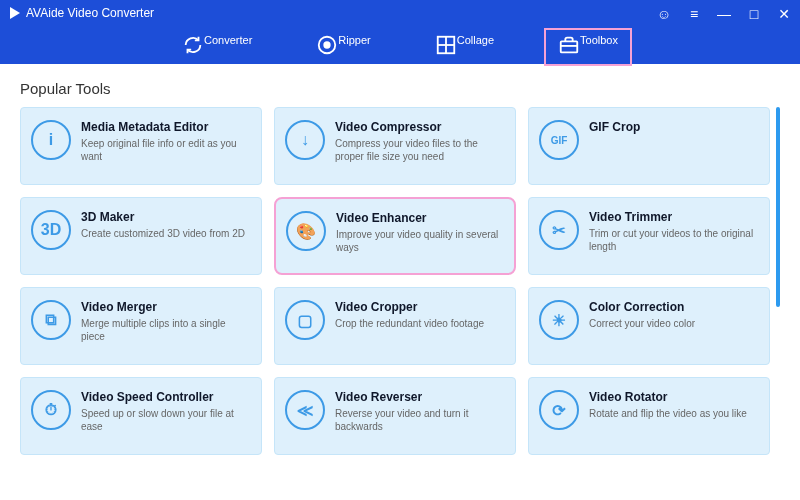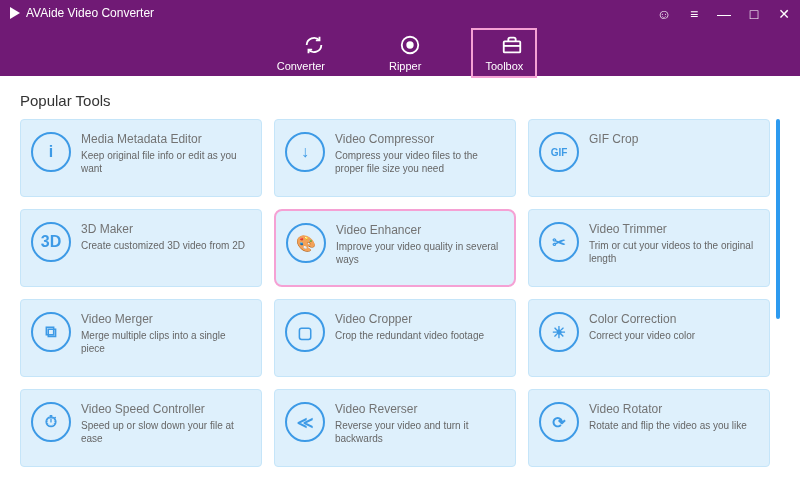--- a/index.html
+++ b/index.html
@@ -4,7 +4,7 @@
 <style>
 *{box-sizing:border-box;margin:0;padding:0;font-family:Arial,sans-serif}
 body{width:800px;height:500px;overflow:hidden;background:#fff}
-.header{background:#701a75;height:76px;position:relative}
+.header{background:#1d4ed8;height:64px;position:relative}
 .titlebar{display:flex;align-items:center;padding:6px 10px;color:#fff;font-size:12px}
 .logo{width:0;height:0;border-left:10px solid #fff;border-top:6px solid transparent;border-bottom:6px solid transparent;margin-right:6px}
 .winctrl{position:absolute;right:8px;top:6px;display:flex;gap:14px}

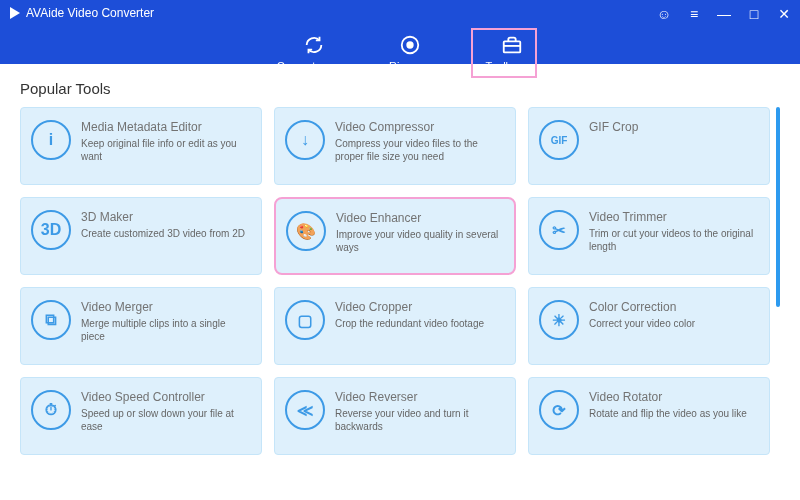--- a/index.html
+++ b/index.html
@@ -10,7 +10,7 @@
 .winctrl{position:absolute;right:8px;top:6px;display:flex;gap:14px}
 .winctrl span{color:#fff;font-size:14px;cursor:pointer;display:inline-flex;width:16px;height:16px;align-items:center;justify-content:center}
 .tabs{display:flex;justify-content:center;gap:40px;margin-top:4px}
-.tab{display:flex;flex-direction:column;align-items:flex-end;color:#fff;font-size:11px;padding:4px 12px;cursor:pointer;position:relative}
+.tab{display:flex;flex-direction:row;align-items:flex-start;color:#fff;font-size:11px;padding:4px 12px;cursor:pointer;position:relative}
 .tab.sel{outline:2px solid #f5a1d4;outline-offset:0}
 .tab-icon{width:22px;height:22px;margin-bottom:4px;display:flex;align-items:center;justify-content:center}
 .content{padding:12px 20px 0 20px;height:376px;position:relative}

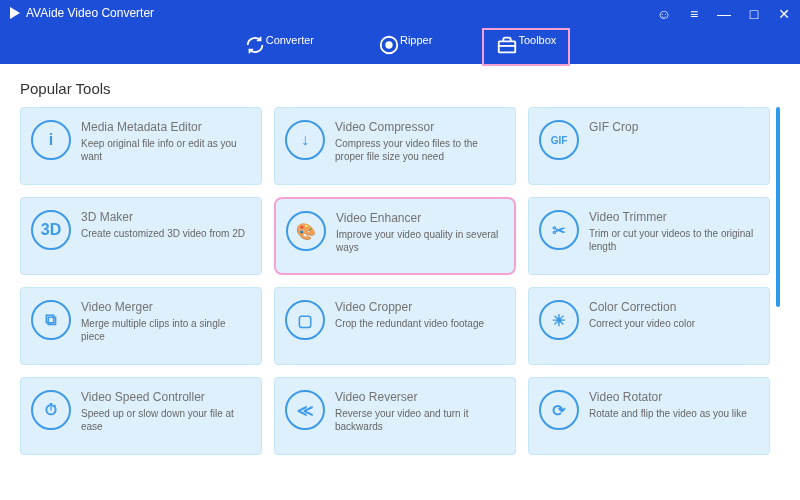--- a/index.html
+++ b/index.html
@@ -59,6 +59,16 @@
           </svg>
         </div>
       <span>Ripper</span>
+    </div>
+    <div class="tab">
+      <div class="tab-icon">
+          <svg viewBox="0 0 24 24" fill="none" stroke="#fff" stroke-width="2">
+            <rect x="3" y="3" width="18" height="18"></rect>
+            <line x1="12" y1="3" x2="12" y2="21"></line>
+            <line x1="3" y1="12" x2="21" y2="12"></line>
+          </svg>
+        </div>
+      <span>Collage</span>
     </div>
     <div class="tab sel">
       <div class="tab-icon">

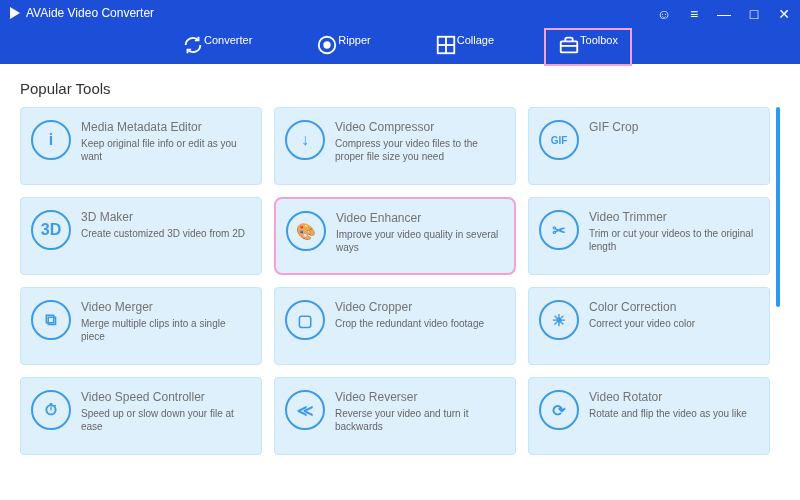--- a/index.html
+++ b/index.html
@@ -21,7 +21,7 @@
 .card.hl{border:2px solid #f5a1d4;border-radius:8px}
 .card .cicon{width:40px;height:40px;border:2px solid #3d9ae6;border-radius:50%;flex:0 0 40px;display:flex;align-items:center;justify-content:center;color:#3d9ae6;font-size:14px;font-weight:bold}
 .card .txt{flex:1;min-width:0}
-.card .title{font-size:12px;font-weight:normal;color:#737373;margin-bottom:3px}
+.card .title{font-size:12px;font-weight:bold;color:#0f172a;margin-bottom:3px}
 .card .desc{font-size:10px;color:#666;line-height:1.3}
 .scrollbar{position:absolute;right:0;top:0;width:4px;height:200px;background:#2d9aef;border-radius:2px}
 svg{width:100%;height:100%}

